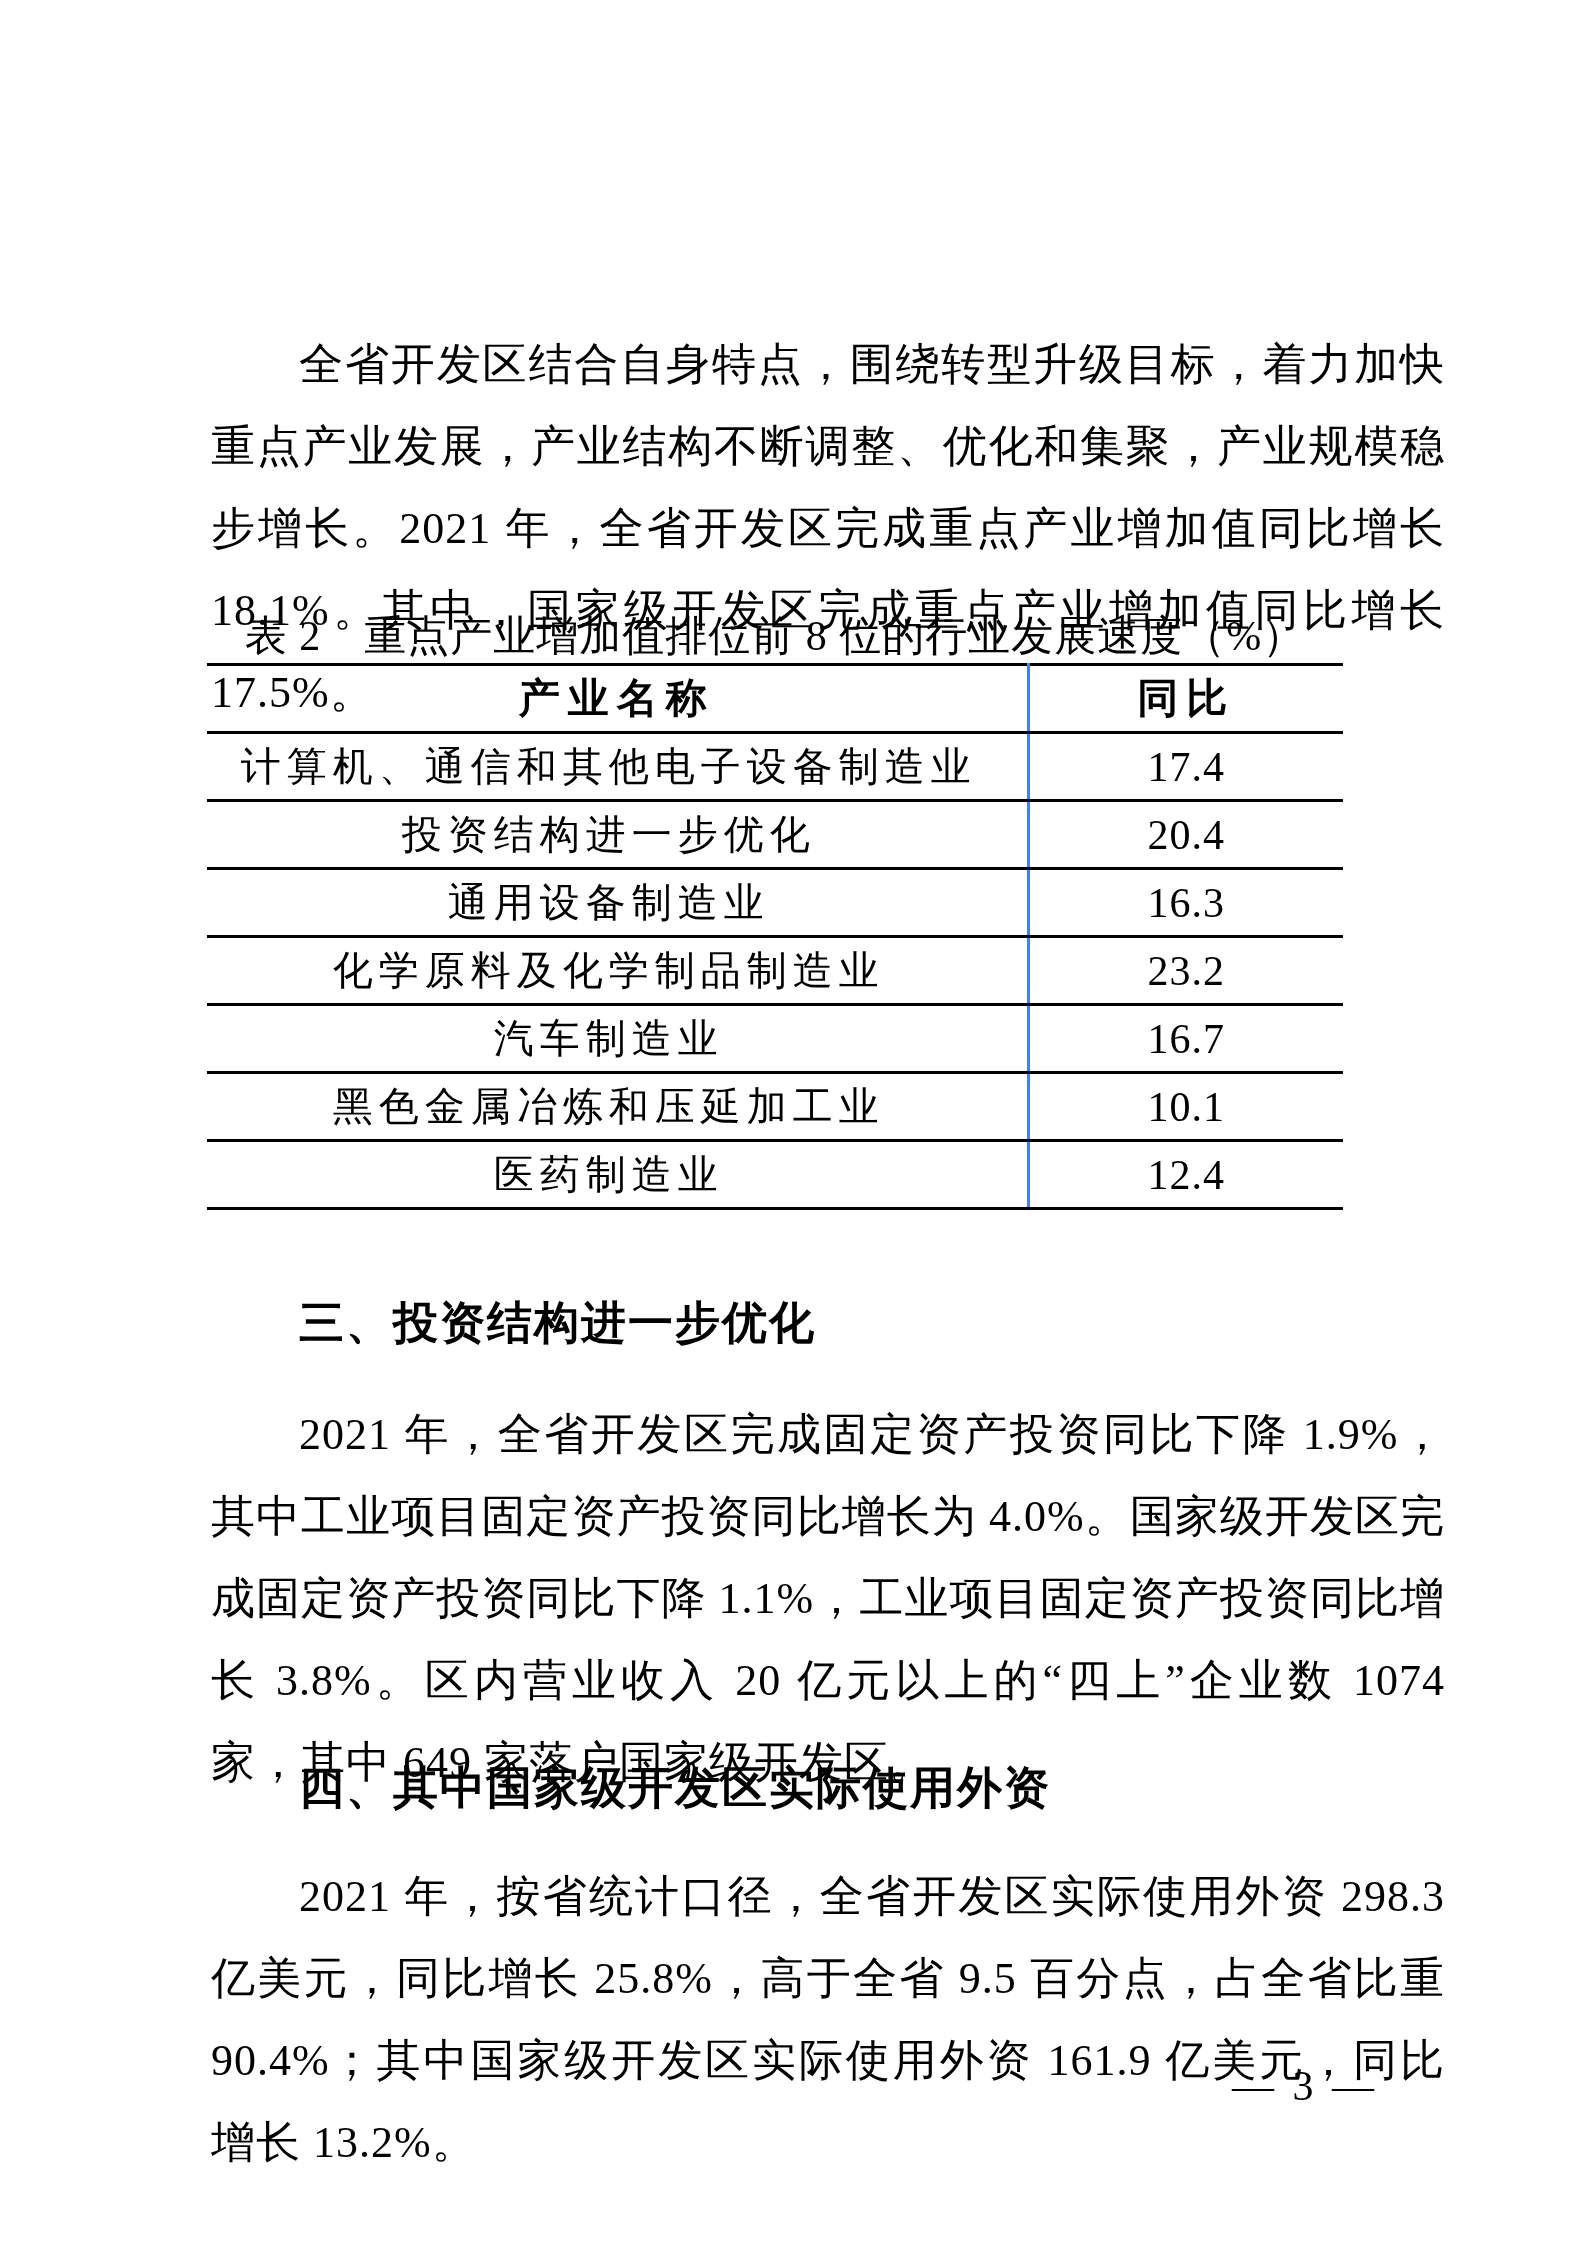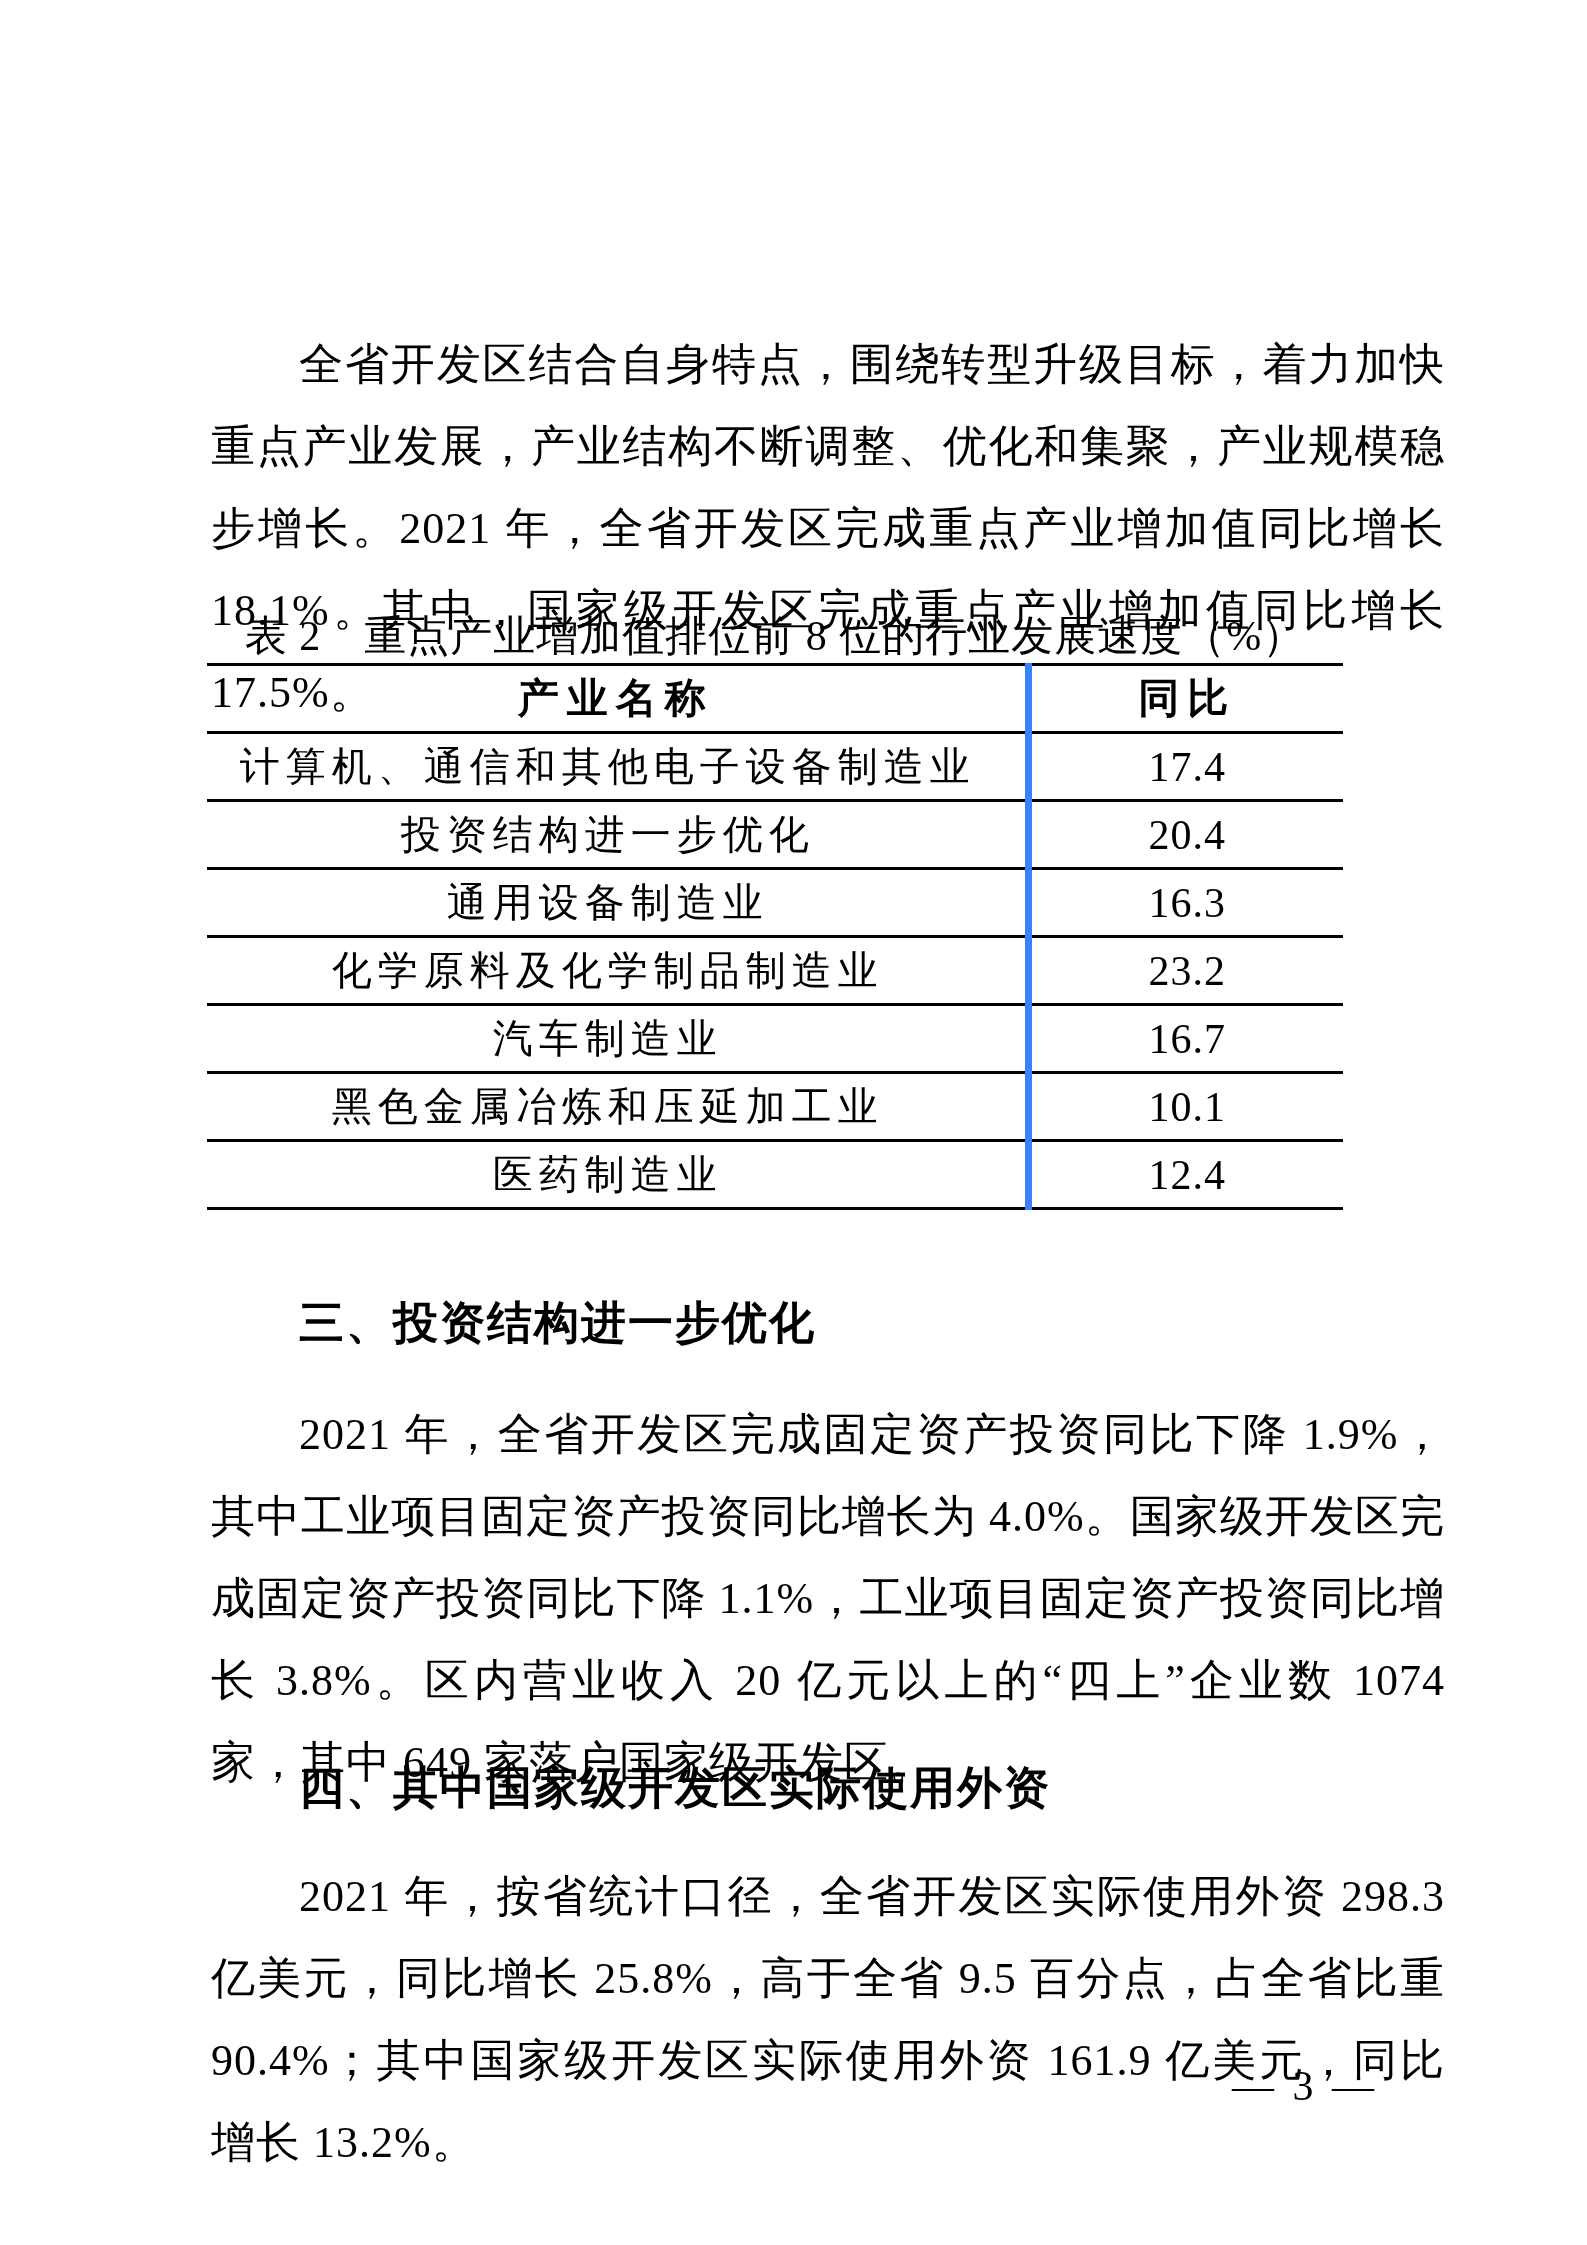--- a/index.html
+++ b/index.html
@@ -44,7 +44,7 @@
     padding:0; margin:0;
     vertical-align:middle;
   }
-  .industry-table .col-name { width:821px; border-right:7px solid #3b82f6; }
+  .industry-table .col-name { width:821px; border-right:3px solid #3b82f6; }
   .industry-table .col-val  { width:315px; }
   .industry-table th {
     font-family:"Liberation Sans","DejaVu Sans",sans-serif;

